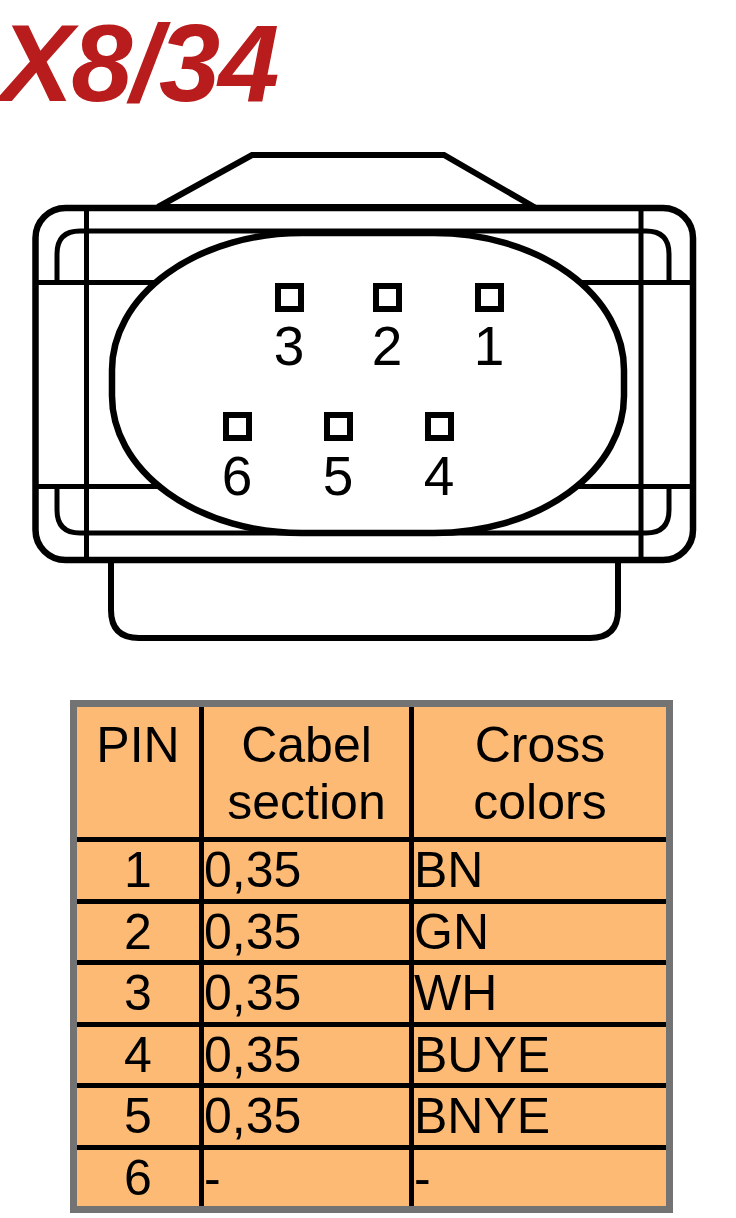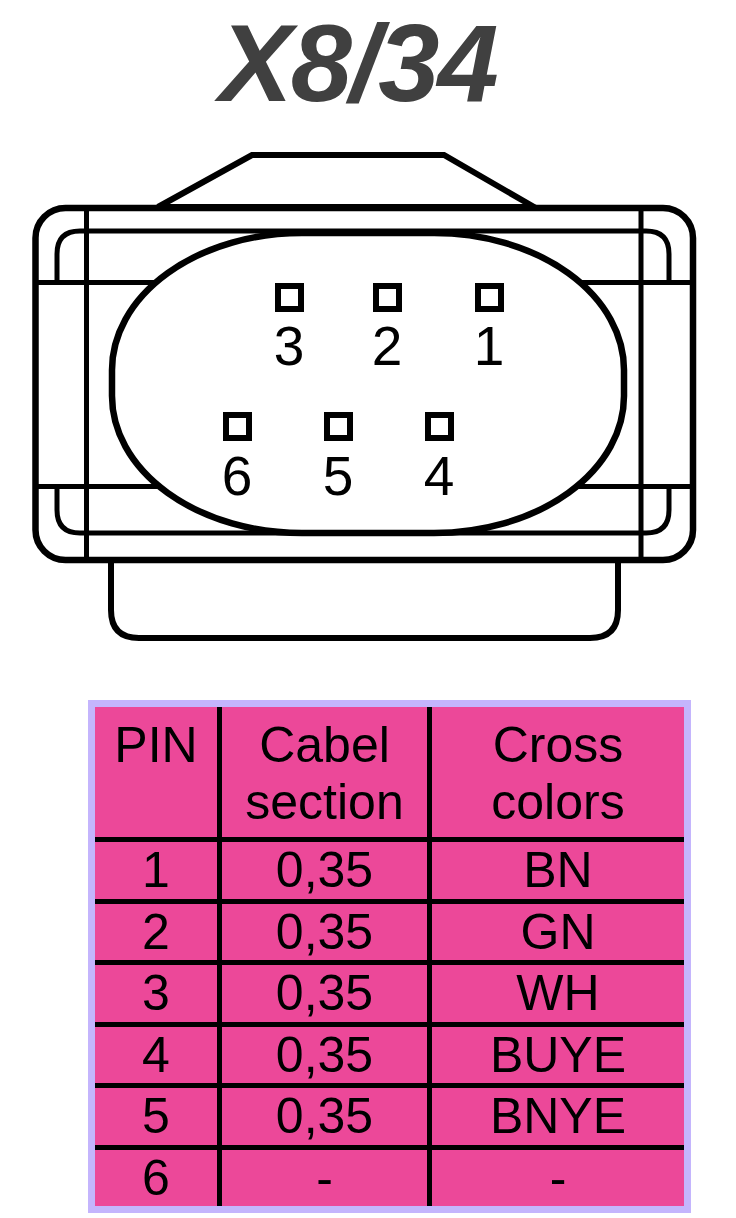--- a/index.html
+++ b/index.html
@@ -14,14 +14,13 @@
   .title {
     position:absolute;
     top:8px; left:0; width:716px;
-    text-align:center;
     font-family:"Liberation Sans", sans-serif;
     font-style:italic;
     font-weight:700;
     font-size:110px;
     line-height:1.0;
     letter-spacing:-2px;
-    color:#404040;
+    color:#b91c1c;
   }
   svg.connector {
     position:absolute;

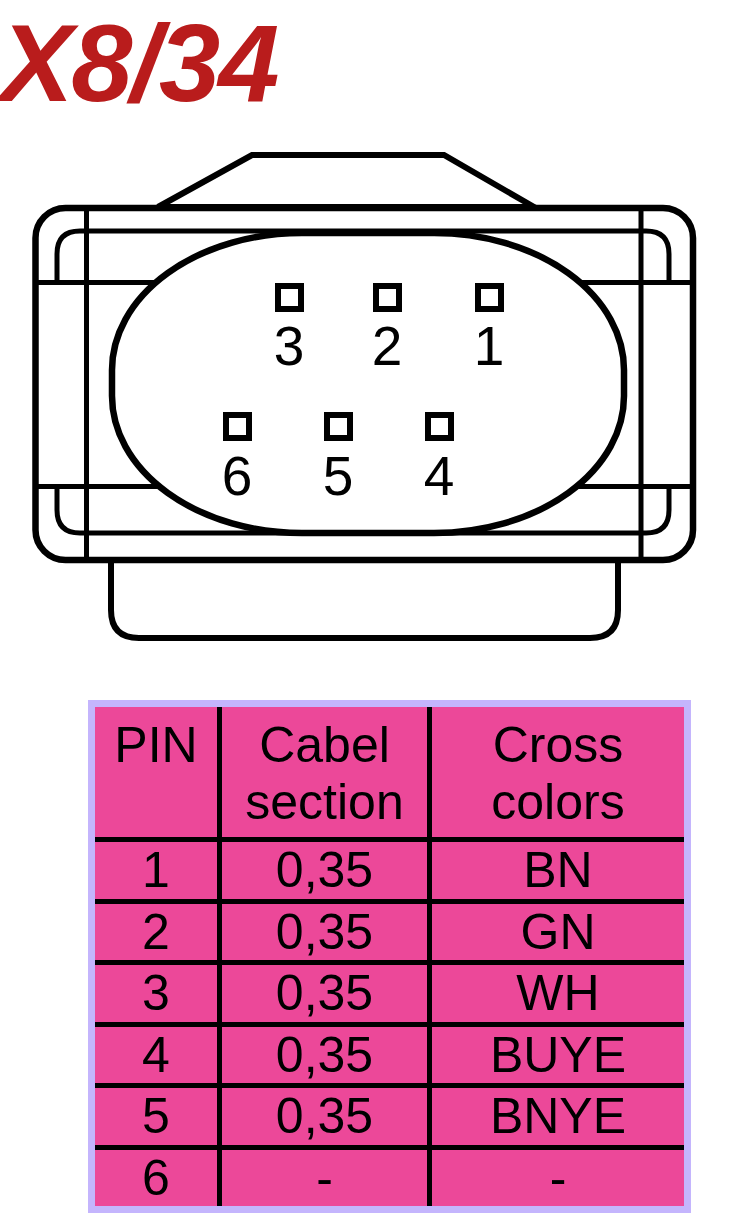--- a/index.html
+++ b/index.html
@@ -35,12 +35,12 @@
   }
   table.pins {
     position:absolute;
-    left:88px; top:700px;
+    left:70px; top:700px;
     width:596px;
     border-collapse:collapse;
     table-layout:fixed;
-    background:#ec4899;
-    border:7px solid #c4b5fd;
+    background:#fdba74;
+    border:7px solid #737373;
   }
   table.pins th, table.pins td {
     border:5px solid #000;

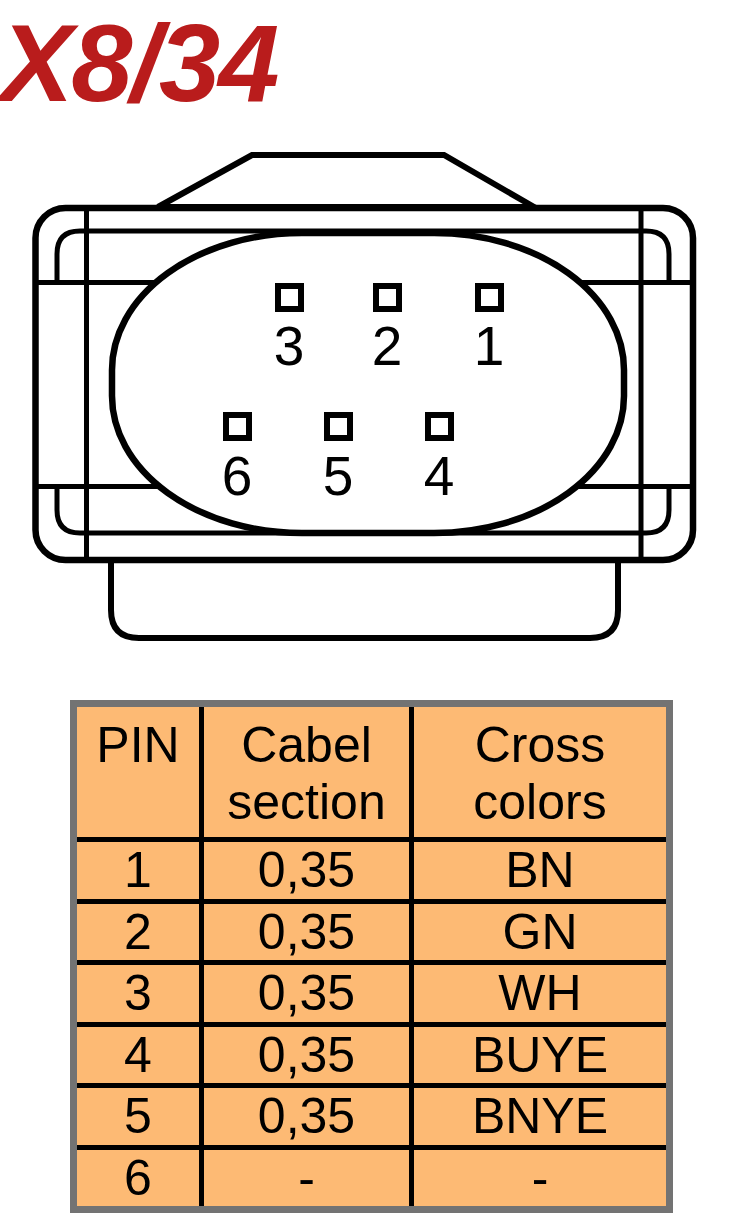--- a/index.html
+++ b/index.html
@@ -61,7 +61,7 @@
     vertical-align:middle;
   }
   td.c-pin { text-align:center; }
-  td.c-val { text-align:center; padding-left:14px; }
+  td.c-val { text-align:left; padding-left:14px; }
 </style>
 </head>
 <body>

